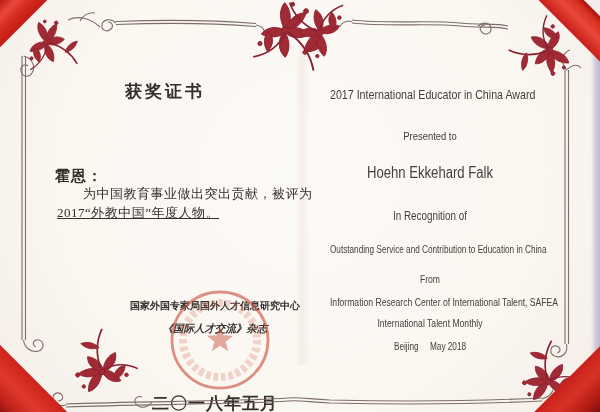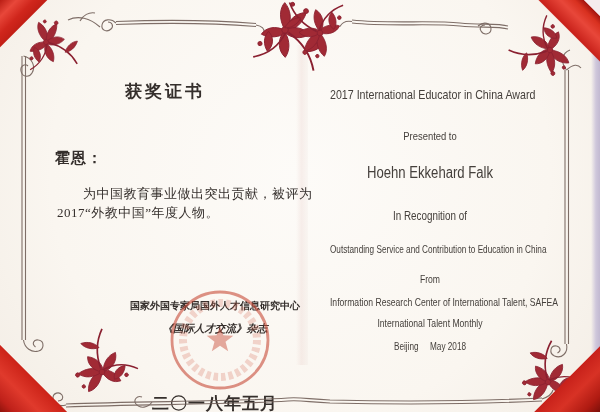--- a/index.html
+++ b/index.html
@@ -32,7 +32,7 @@
   
   .cn{color:#352f2c;font-family:"Liberation Serif", serif;z-index:4;position:absolute;white-space:nowrap;}
   .cn-title{left:30px;top:80px;width:270px;text-align:center;font-size:17px;letter-spacing:3px;font-weight:600;}
-  .cn-salutation{left:55px;top:149px;font-size:15px;font-weight:700;letter-spacing:1px;}
+  .cn-salutation{left:55px;top:167px;font-size:15px;font-weight:700;letter-spacing:1px;}
   .cn-body1{left:83px;top:185px;font-size:13px;letter-spacing:0.5px;text-align:center;}
   .cn-body2{left:57px;top:204px;font-size:13px;letter-spacing:0.5px;}
   .cn-org{left:65px;width:300px;text-align:center;font-weight:600;}

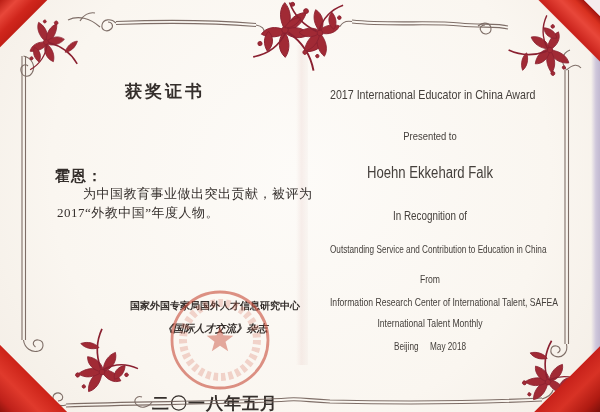--- a/index.html
+++ b/index.html
@@ -34,7 +34,7 @@
   .cn-title{left:30px;top:80px;width:270px;text-align:center;font-size:17px;letter-spacing:3px;font-weight:600;}
   .cn-salutation{left:55px;top:167px;font-size:15px;font-weight:700;letter-spacing:1px;}
   .cn-body1{left:83px;top:185px;font-size:13px;letter-spacing:0.5px;text-align:center;}
-  .cn-body2{left:57px;top:204px;font-size:13px;letter-spacing:0.5px;}
+  .cn-body2{left:57px;top:204px;font-size:13px;letter-spacing:0.5px;text-decoration:underline;}
   .cn-org{left:65px;width:300px;text-align:center;font-weight:600;}
   .cn-org1{top:299px;font-size:10px;}
   .cn-org2{top:322px;font-size:10.5px;font-style:italic;}

